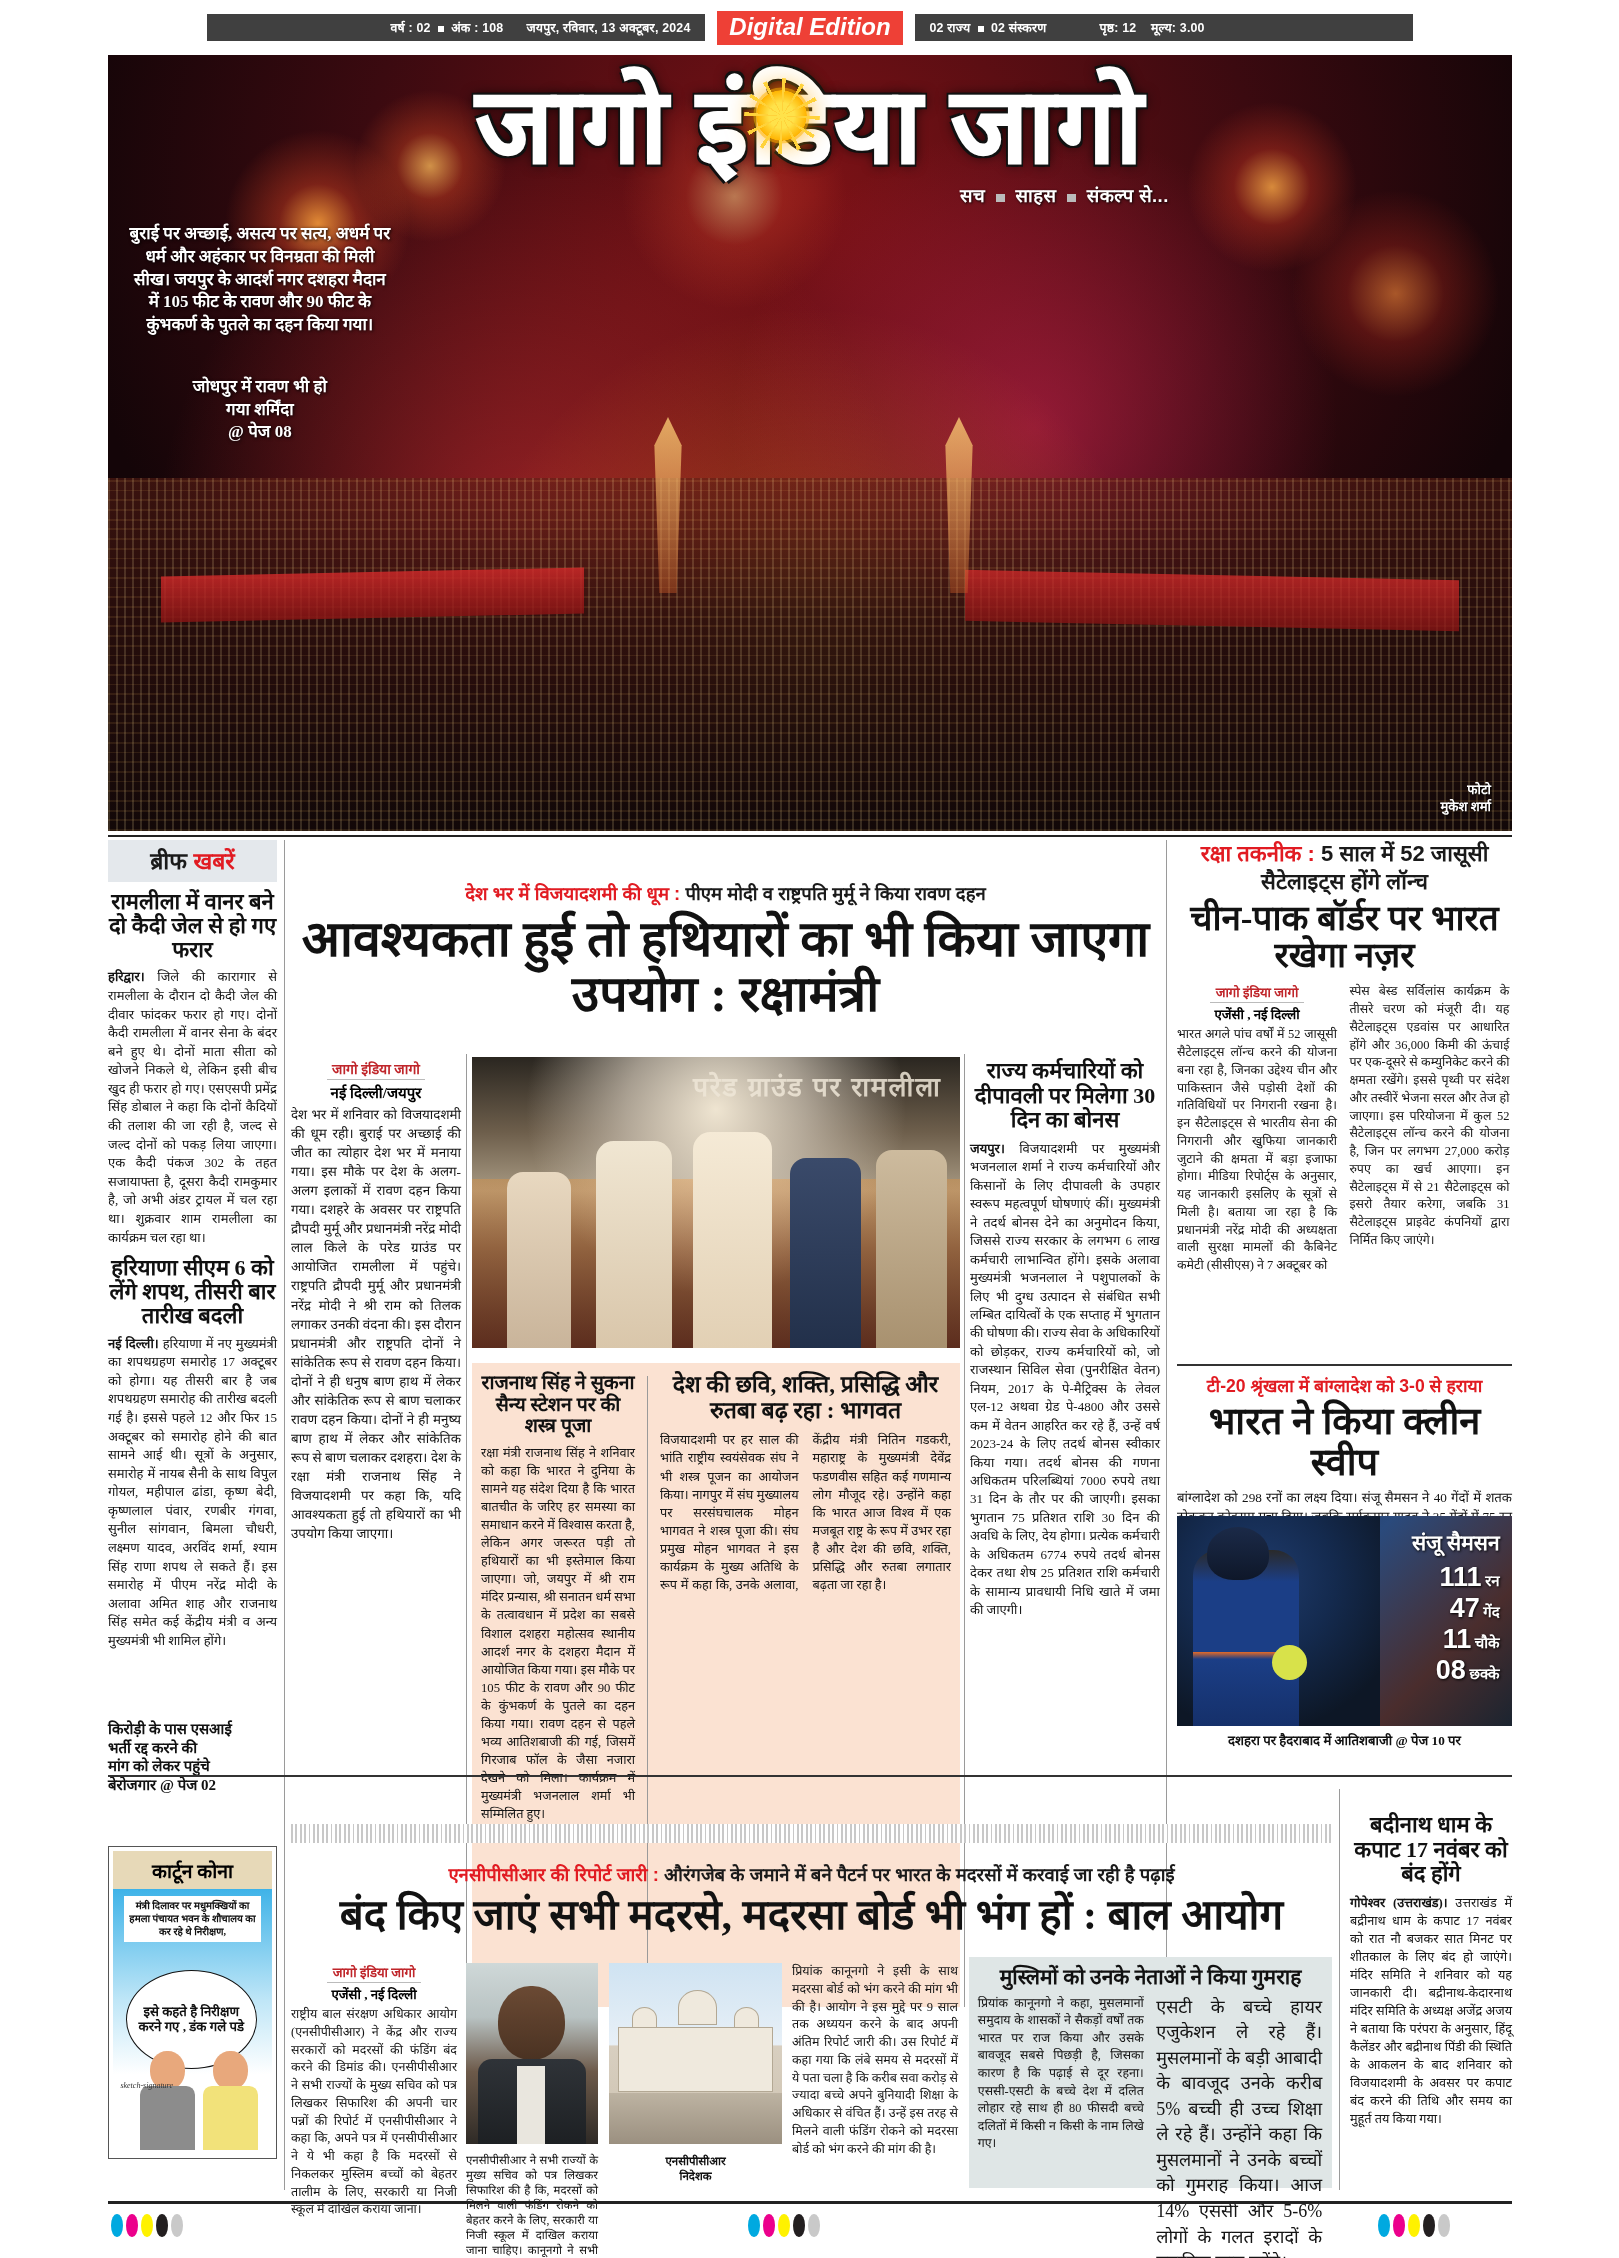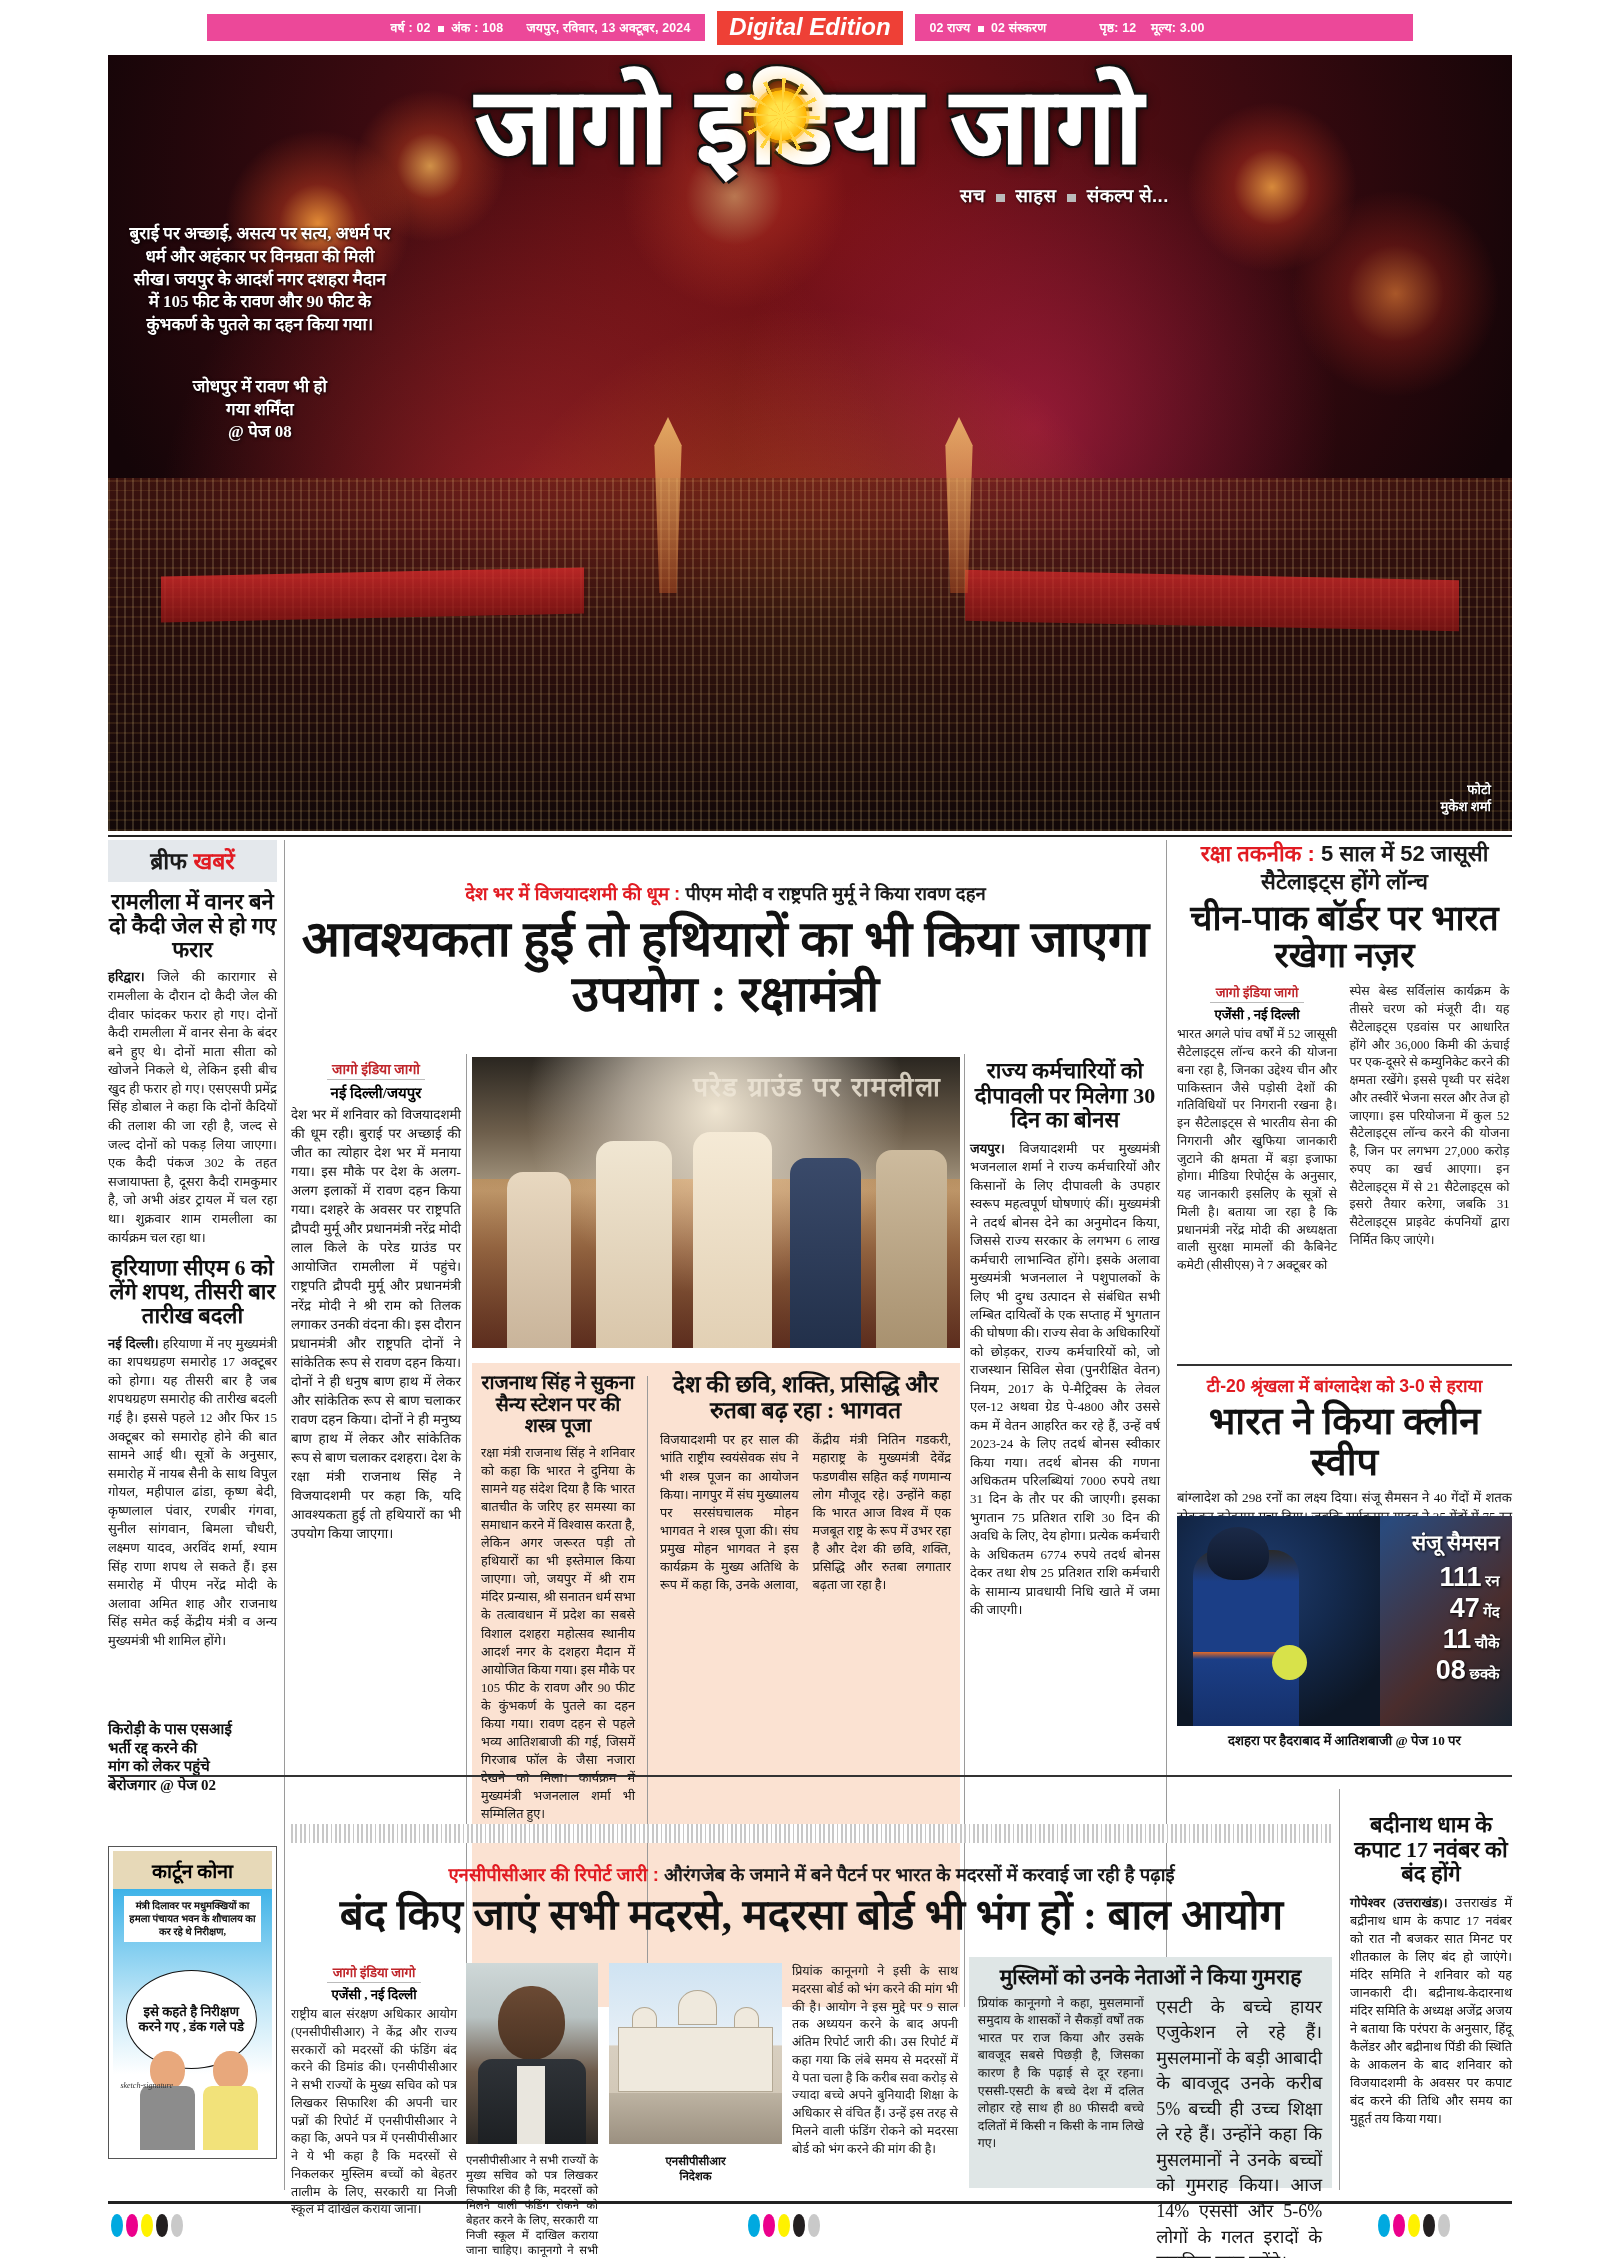--- a/index.html
+++ b/index.html
@@ -25,7 +25,7 @@
     gap: 0;
   }
   .tb-left, .tb-right {
-    background: #ec4899; color: #fff;
+    background: #404040; color: #fff;
     font-family: "Liberation Sans", sans-serif;
     font-weight: bold;
     font-size: 12.4px;

